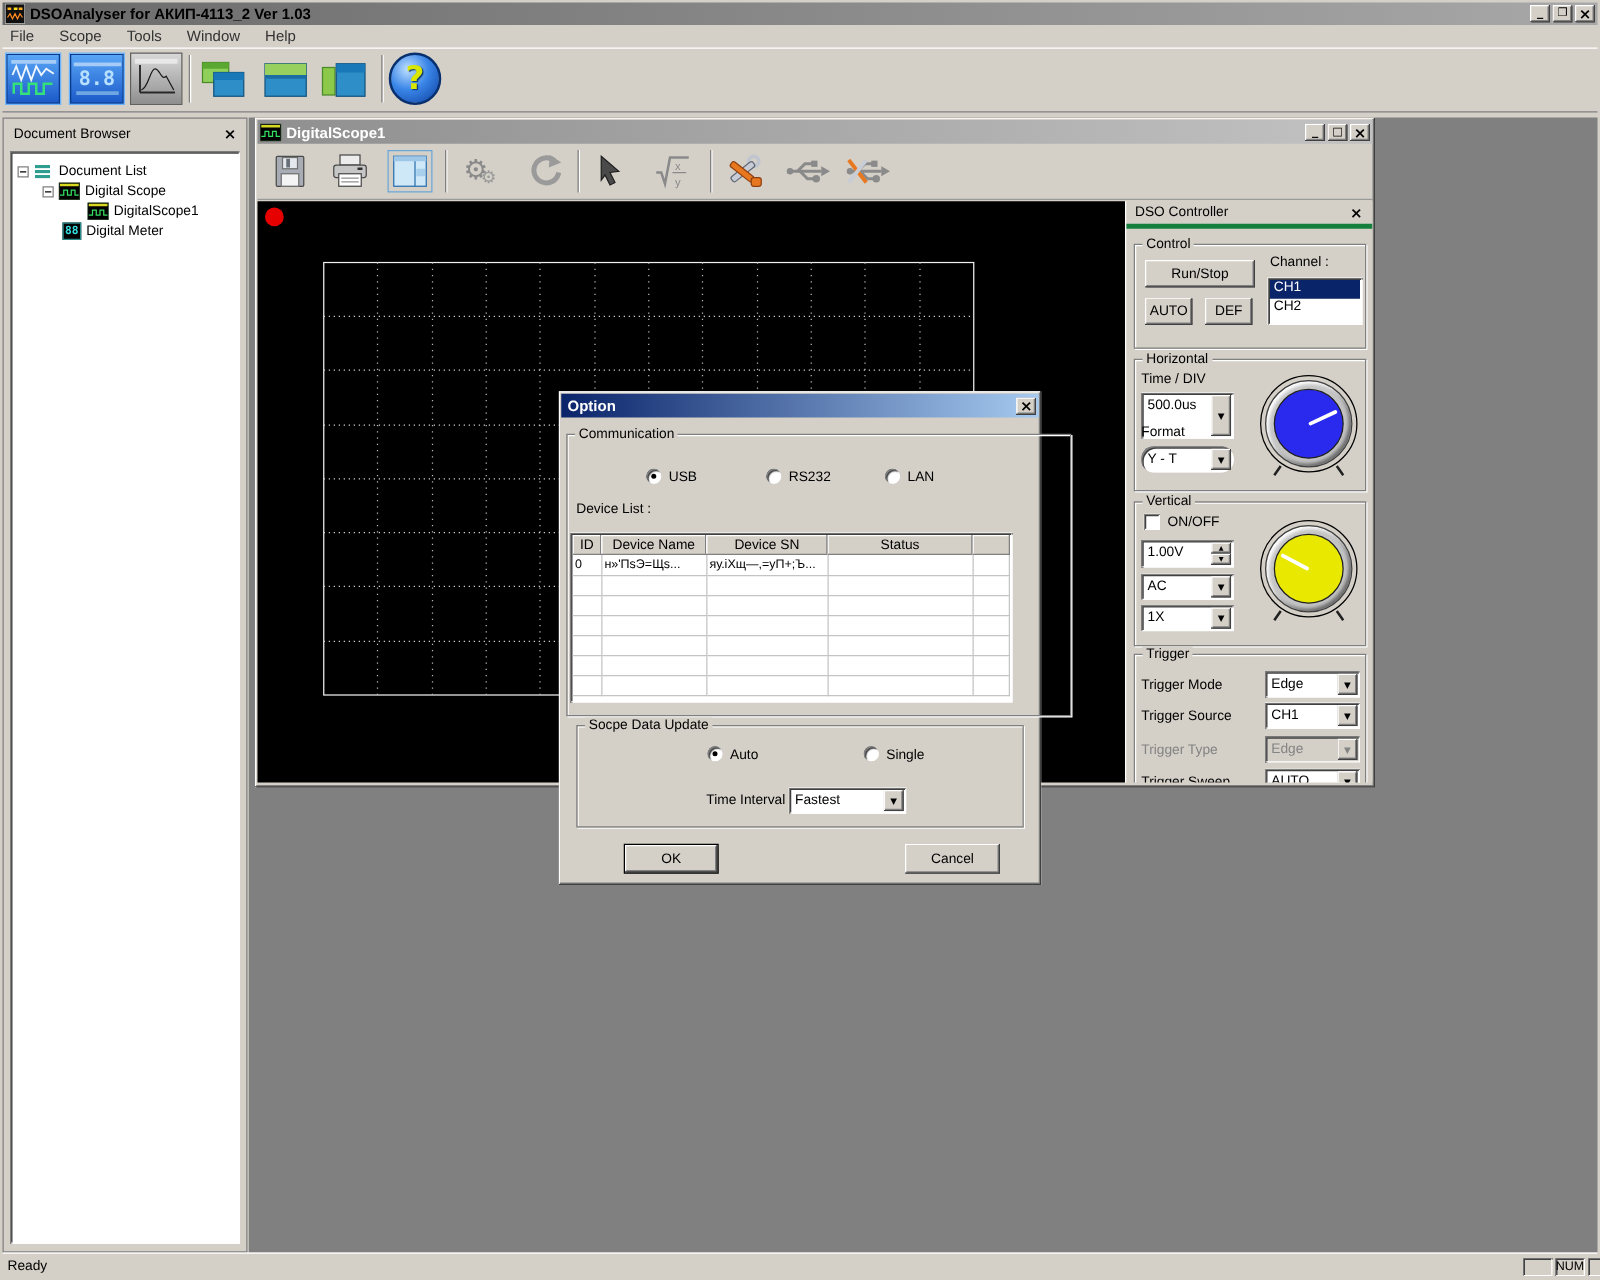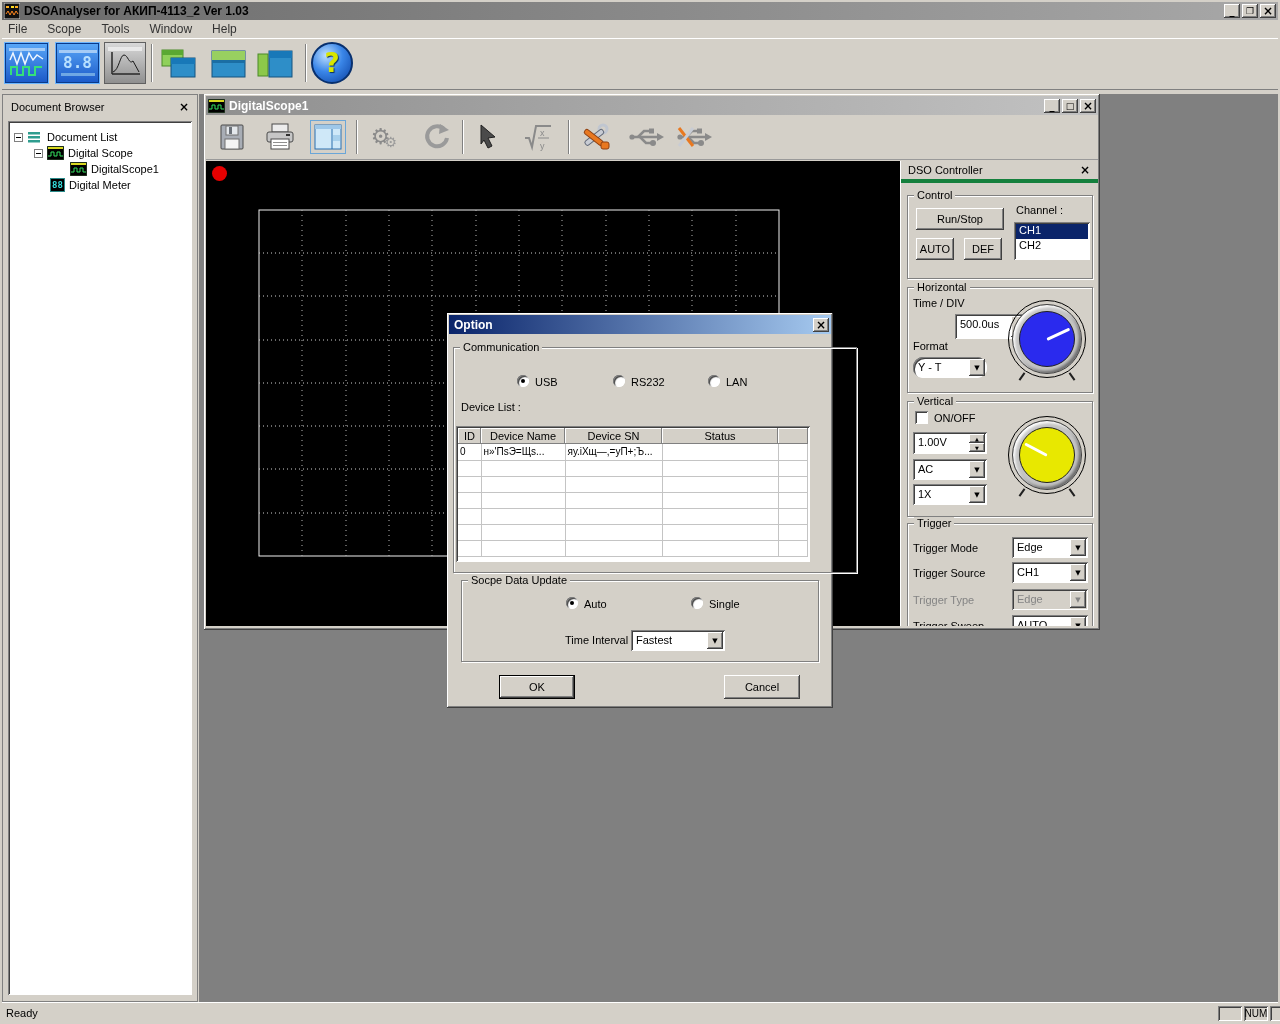--- a/index.html
+++ b/index.html
@@ -363,7 +363,7 @@
     <div class="group" style="left:6px;top:126px;width:186px;height:106px;">
       <span class="legend">Horizontal</span>
       <span style="position:absolute;left:5px;top:9px;">Time / DIV</span>
-      <div class="combo" style="left:5px;top:26px;width:74px;height:25px;margin-left:42px;">
+      <div class="combo" style="left:5px;top:26px;width:74px;height:37px;">
         <span class="val">500.0us</span>
         <div class="btn drop">▼</div>
       </div>

